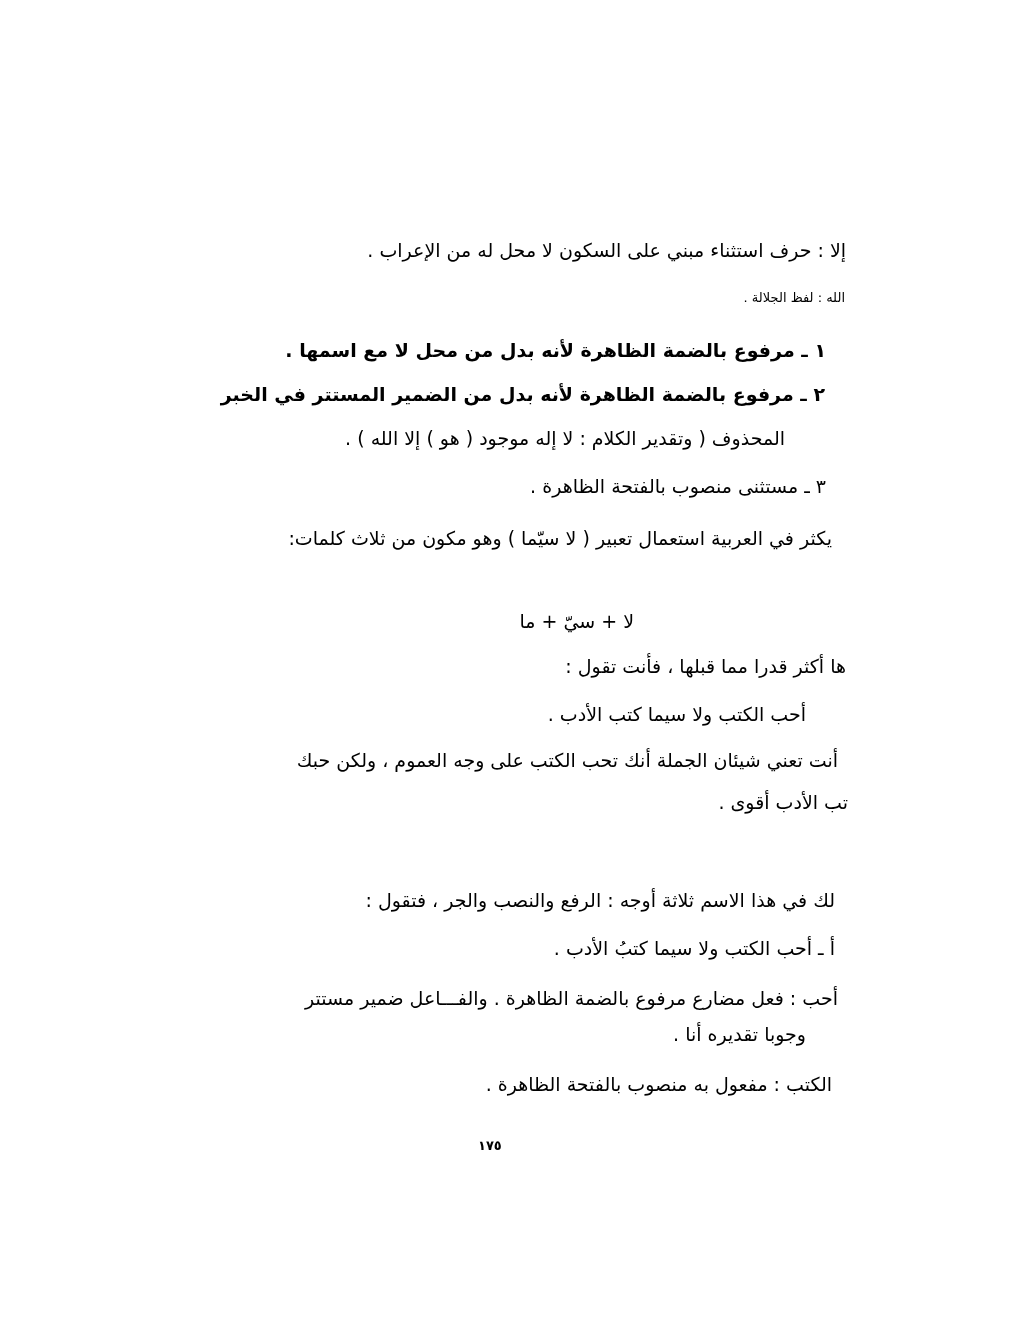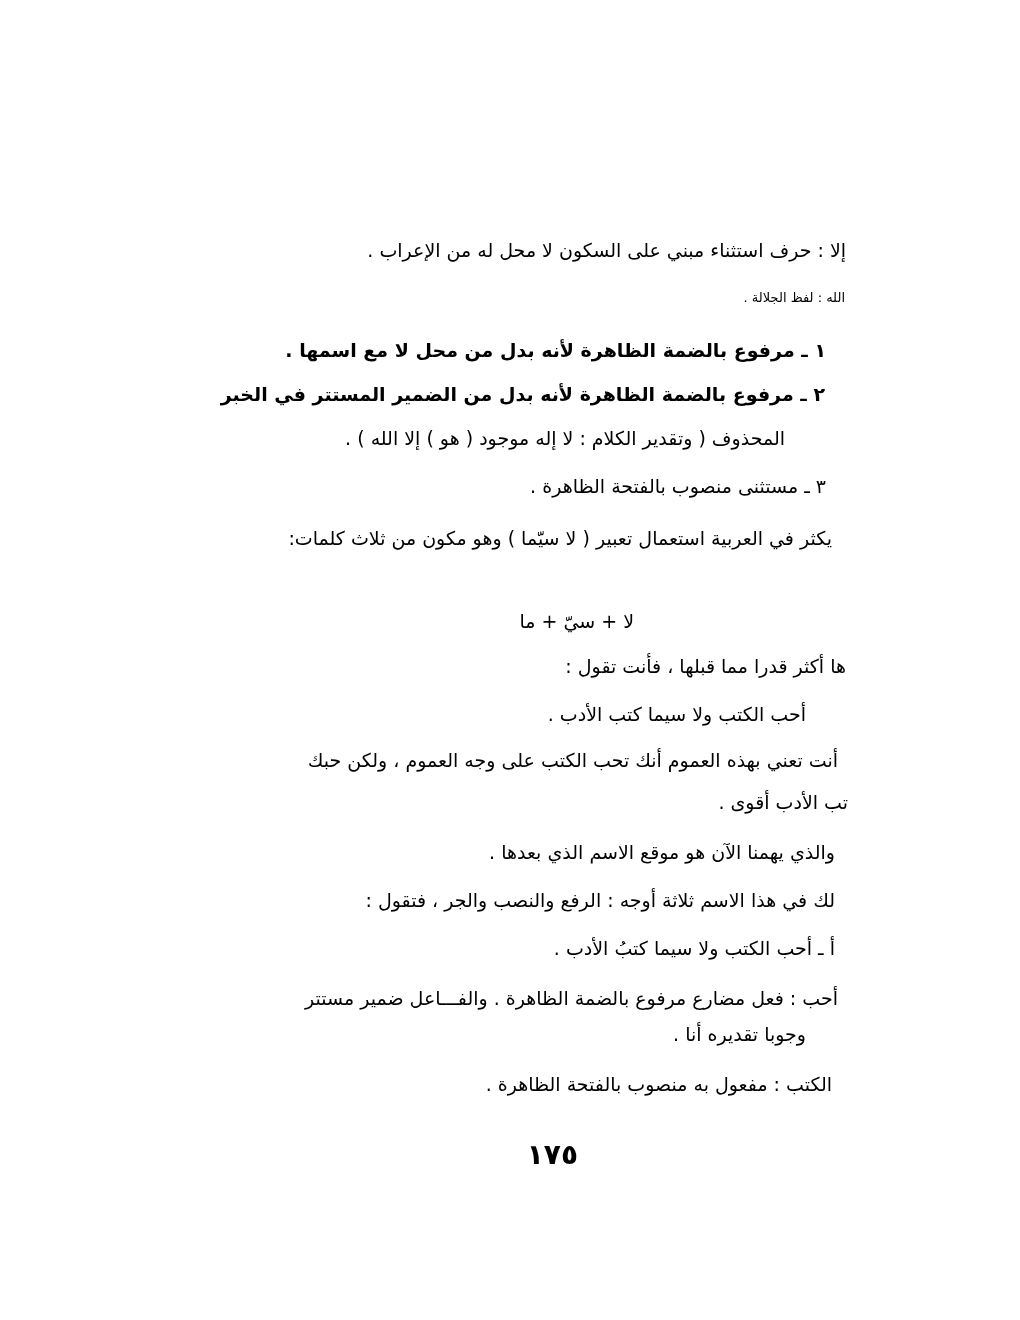--- a/index.html
+++ b/index.html
@@ -75,7 +75,7 @@
 
   <div class="line" style="top:700px; right:222px;">أحب الكتب ولا سيما كتب الأدب .</div>
 
-  <div class="line" style="top:746px; right:190px;">أنت تعني بهذه العموم أنك تحب الكتب على وجه العموم ، ولكن حبك</div>
+  <div class="line" style="top:746px; right:190px;">أنت تعني شيئان الجملة أنك تحب الكتب على وجه العموم ، ولكن حبك</div>
 
   <div class="line" style="top:788px; right:180px;">تب الأدب أقوى .</div>
 

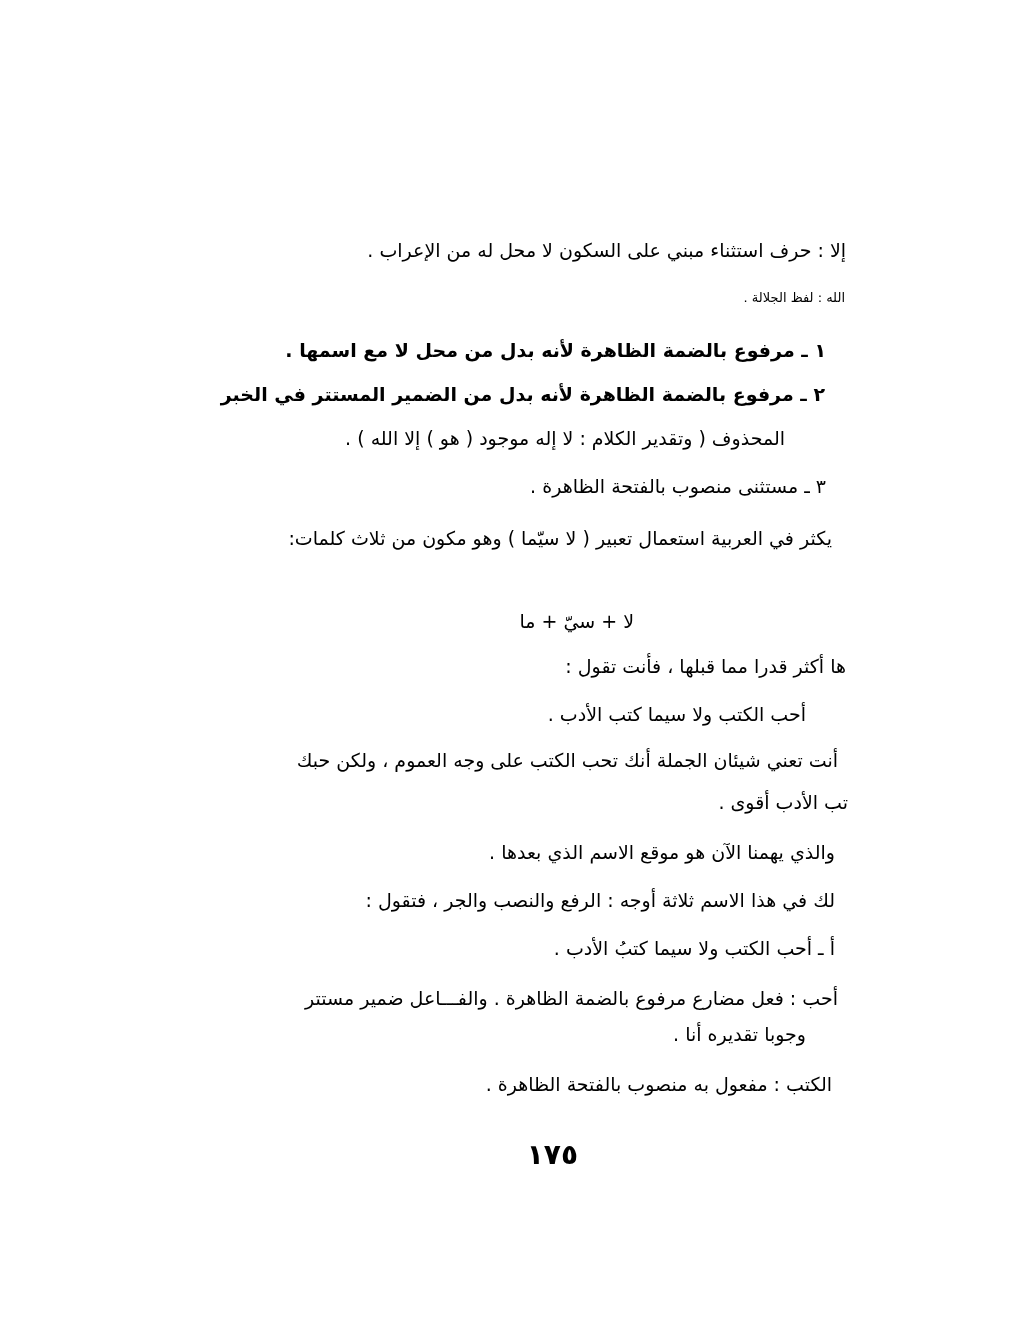--- a/index.html
+++ b/index.html
@@ -79,7 +79,6 @@
 
   <div class="line" style="top:788px; right:180px;">تب الأدب أقوى .</div>
 
-  <div class="line" style="top:838px; right:193px;">والذي يهمنا الآن هو موقع الاسم الذي بعدها .</div>
 
   <div class="line" style="top:886px; right:193px;">لك في هذا الاسم ثلاثة أوجه : الرفع والنصب والجر ، فتقول :</div>
 

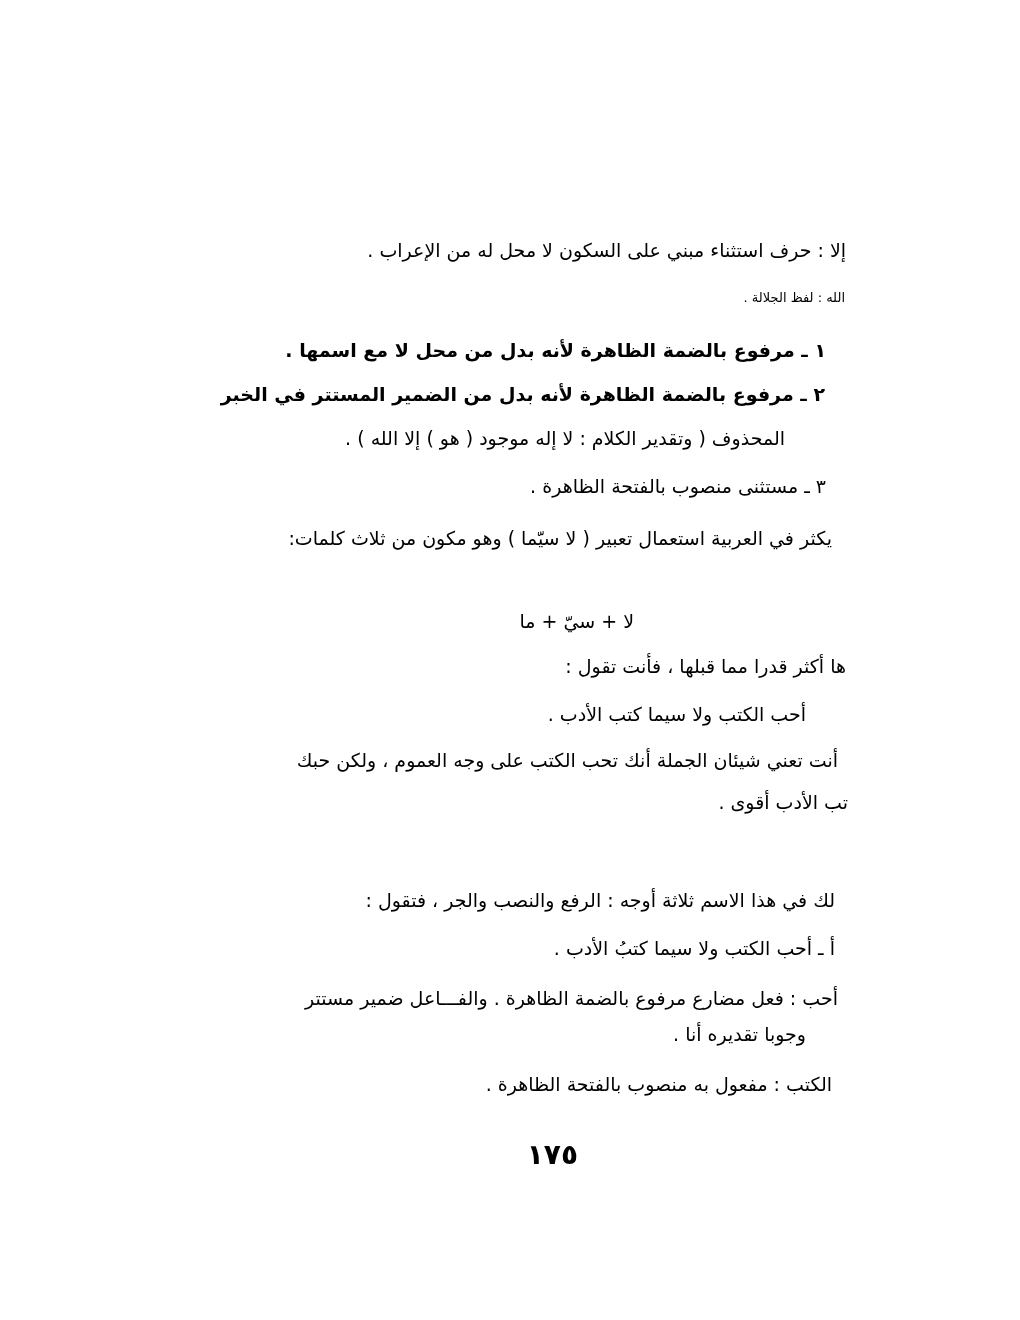--- a/index.html
+++ b/index.html
@@ -36,8 +36,8 @@
       left: 470px;
       top: 1138px;
       width: 100px;
-      text-align: right;
-      font-size: 28px;
+      text-align: left;
+      font-size: 13px;
       font-weight: bold;
       direction: rtl;
       font-family: "DejaVu Sans", sans-serif;

